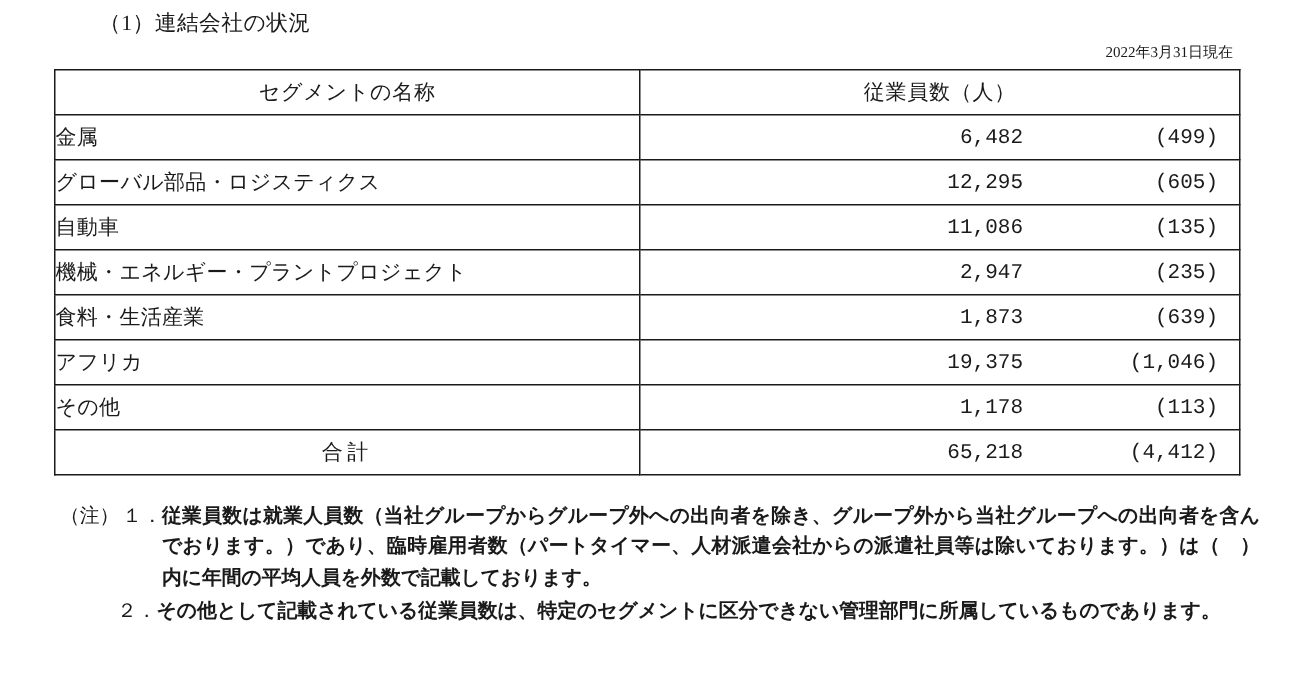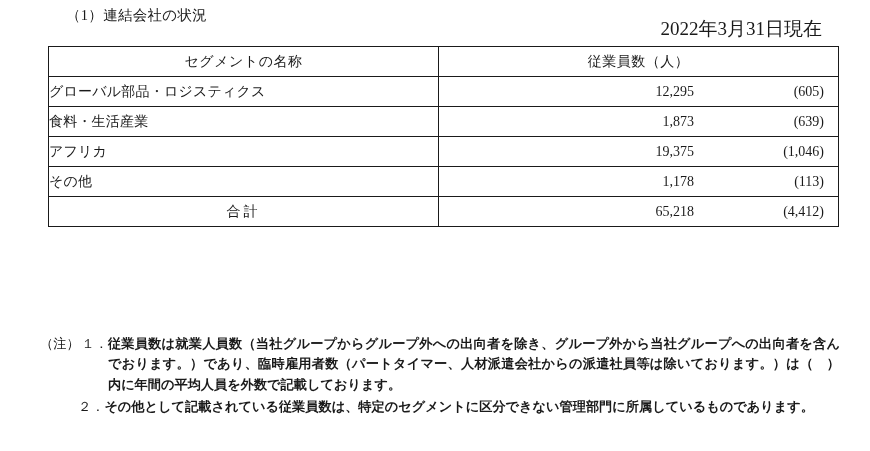--- a/index.html
+++ b/index.html
@@ -31,8 +31,8 @@
   .as-of-date {
     position: absolute;
     right: 48px;
-    top: 16px;
-    font-size: 19px;
+    top: 28px;
+    font-size: 10px;
     white-space: nowrap;
   }
   .table-wrap {

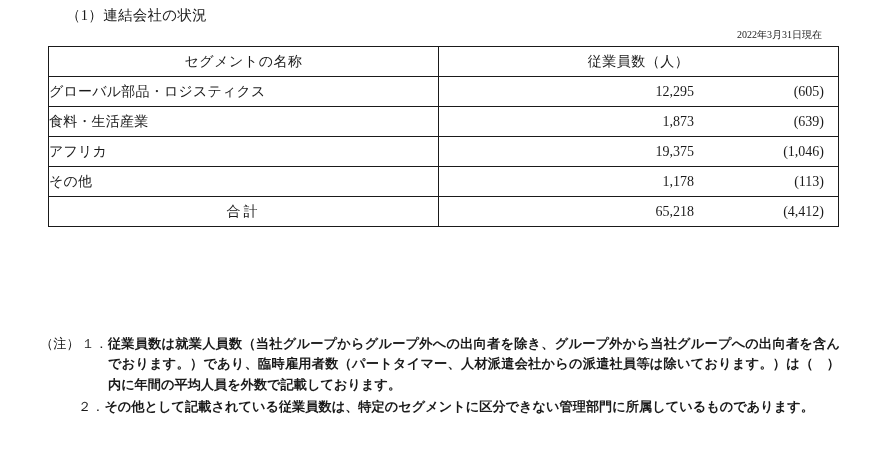--- a/index.html
+++ b/index.html
@@ -37,9 +37,10 @@
   }
   .table-wrap {
     position: absolute;
-    left: 48px;
+    left: 36px;
     top: 46px;
     width: 790px;
+    font-family: Liberation Mono, monospace;
   }
   table.emp {
     border-collapse: collapse;

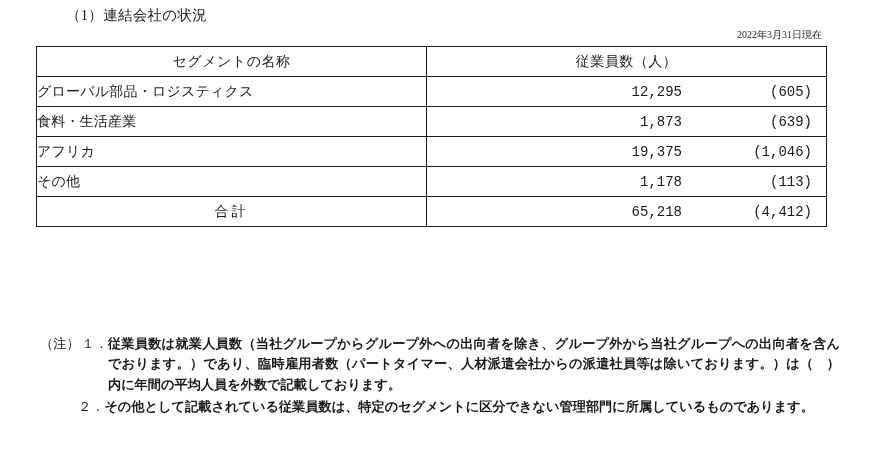--- a/index.html
+++ b/index.html
@@ -148,6 +148,15 @@
         </tr>
       </thead>
       <tbody>
+        <tr>
+          <td class="seg-name">金属</td>
+          <td class="num-cell">
+            <div class="num-inner">
+              <span class="num-main">6,482</span>
+              <span class="num-paren">(499)</span>
+            </div>
+          </td>
+        </tr>
         <tr>
           <td class="seg-name">グローバル部品・ロジスティクス</td>
           <td class="num-cell">

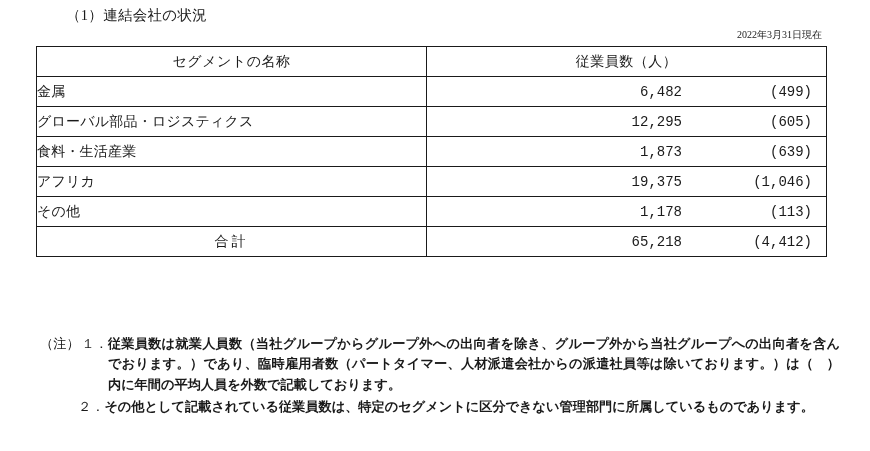--- a/index.html
+++ b/index.html
@@ -163,6 +163,15 @@
             <div class="num-inner">
               <span class="num-main">12,295</span>
               <span class="num-paren">(605)</span>
+            </div>
+          </td>
+        </tr>
+        <tr>
+          <td class="seg-name">自動車</td>
+          <td class="num-cell">
+            <div class="num-inner">
+              <span class="num-main">11,086</span>
+              <span class="num-paren">(135)</span>
             </div>
           </td>
         </tr>

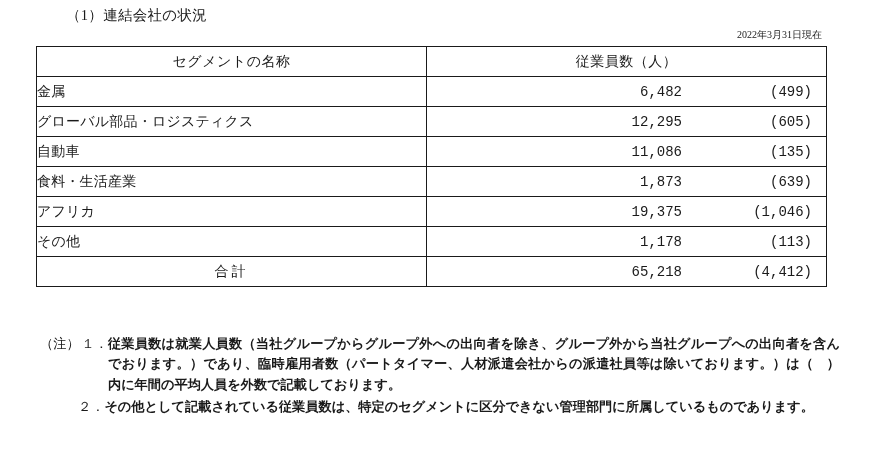--- a/index.html
+++ b/index.html
@@ -172,6 +172,15 @@
             <div class="num-inner">
               <span class="num-main">11,086</span>
               <span class="num-paren">(135)</span>
+            </div>
+          </td>
+        </tr>
+        <tr>
+          <td class="seg-name">機械・エネルギー・プラントプロジェクト</td>
+          <td class="num-cell">
+            <div class="num-inner">
+              <span class="num-main">2,947</span>
+              <span class="num-paren">(235)</span>
             </div>
           </td>
         </tr>

